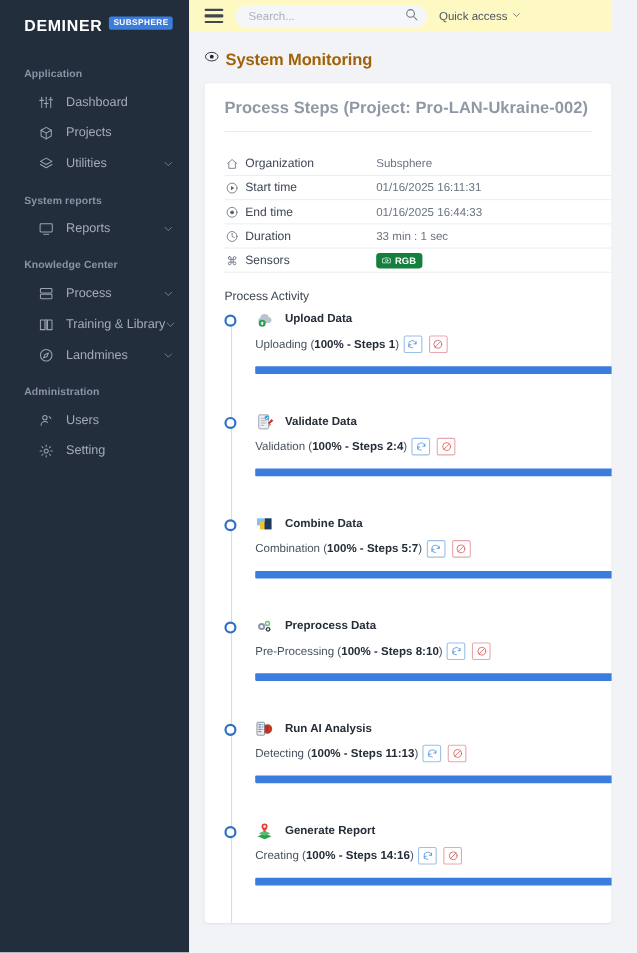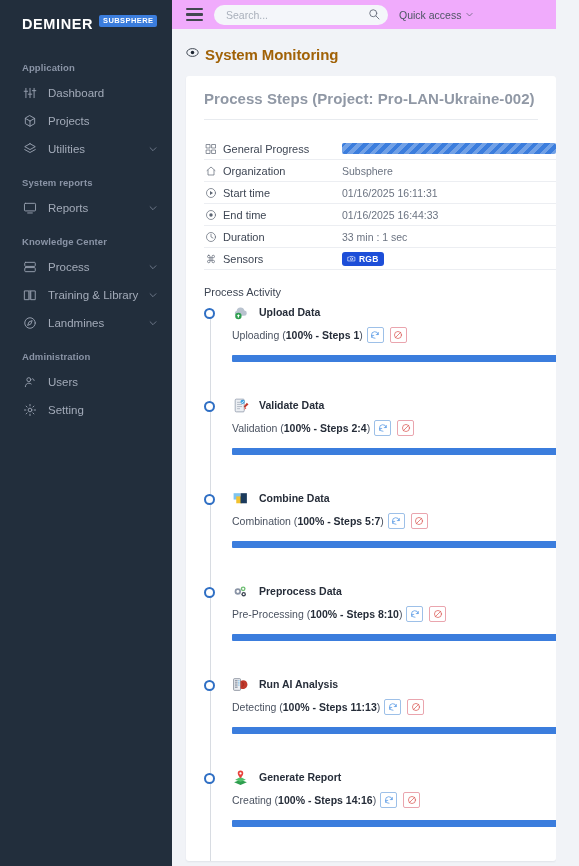--- a/index.html
+++ b/index.html
@@ -57,7 +57,7 @@
     background: #f1f3f7; overflow: hidden;
   }
   #topbar {
-    height: 29px; background: #f0abfc; display: flex; align-items: center;
+    height: 29px; background: #fef9c3; display: flex; align-items: center;
     padding-left: 14px; gap: 11px;
   }
   .hamburger { width: 17px; height: 13px; display: flex; flex-direction: column;

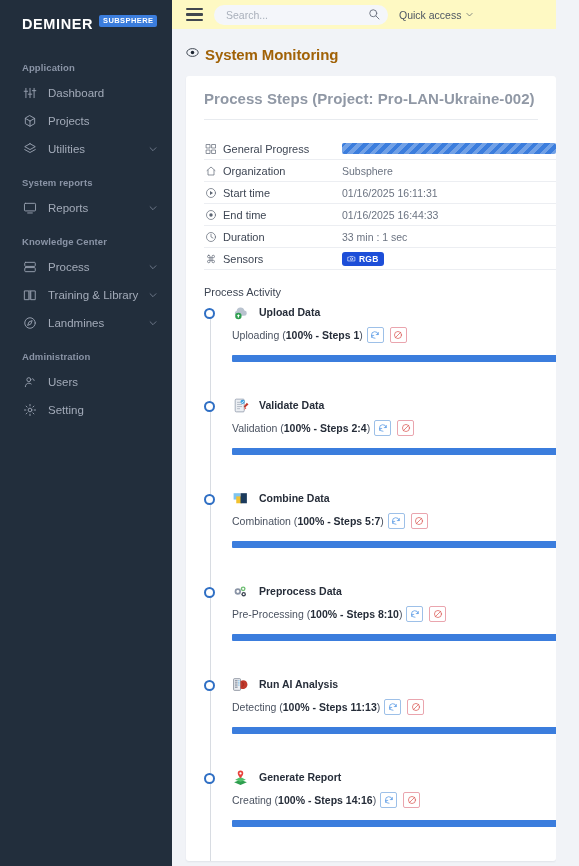--- a/index.html
+++ b/index.html
@@ -37,7 +37,7 @@
   }
   .nav-item {
     display: flex; align-items: center; height: 28px;
-    padding-left: 22px; padding-right: 14px;
+    padding-left: 34px; padding-right: 14px;
     color: #a3abb9; font-size: 11.5px; cursor: pointer;
   }
   .nav-ico {

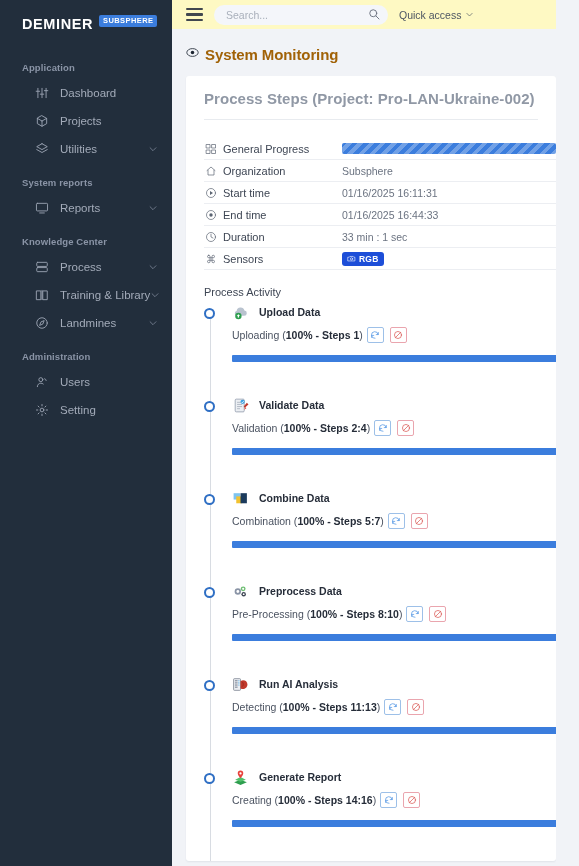--- a/index.html
+++ b/index.html
@@ -327,20 +327,6 @@
       <div class="card-divider"></div>
 
       <div class="info-table" id="info-table">
-          <div class="info-row">
-            <span class="info-label">
-              <span class="info-ico">
-                <svg viewBox="0 0 24 24">
-                  <rect x="3" y="3" width="7" height="7"></rect>
-                  <rect x="14" y="3" width="7" height="7"></rect>
-                  <rect x="3" y="14" width="7" height="7"></rect>
-                  <rect x="14" y="14" width="7" height="7"></rect>
-                </svg>
-              </span>
-              <span>General Progress</span>
-            </span>
-            <div class="progress-striped"></div>
-          </div>
           <div class="info-row">
             <span class="info-label">
               <span class="info-ico">

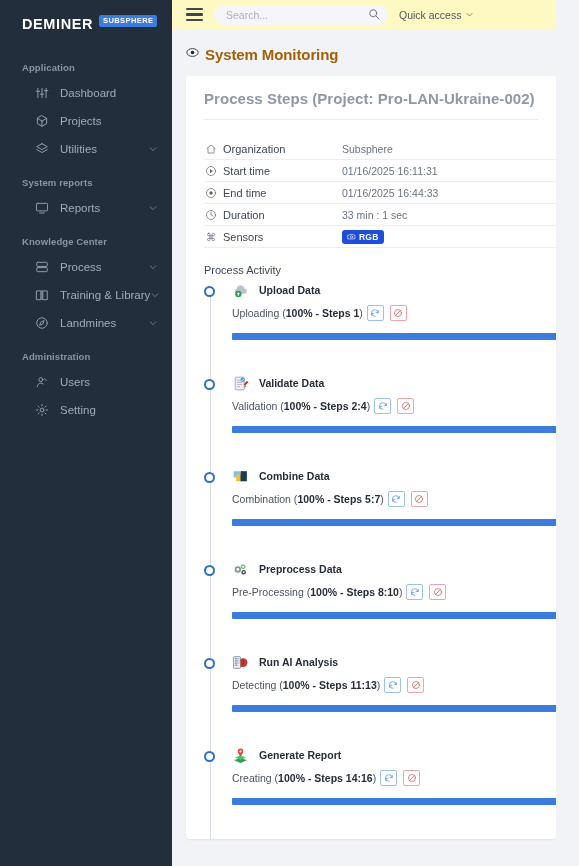--- a/index.html
+++ b/index.html
@@ -121,7 +121,7 @@
   }
   .sensor-badge {
     display: inline-flex; align-items: center; gap: 3px;
-    background: #1d4ed8; color: #fff; border-radius: 3px;
+    background: #15803d; color: #fff; border-radius: 3px;
     padding: 2px 5px; font-size: 8.5px; font-weight: bold; letter-spacing: .2px;
   }
   .sensor-badge svg { width: 9px; height: 9px; stroke: #fff; fill: none; stroke-width: 1.6;

